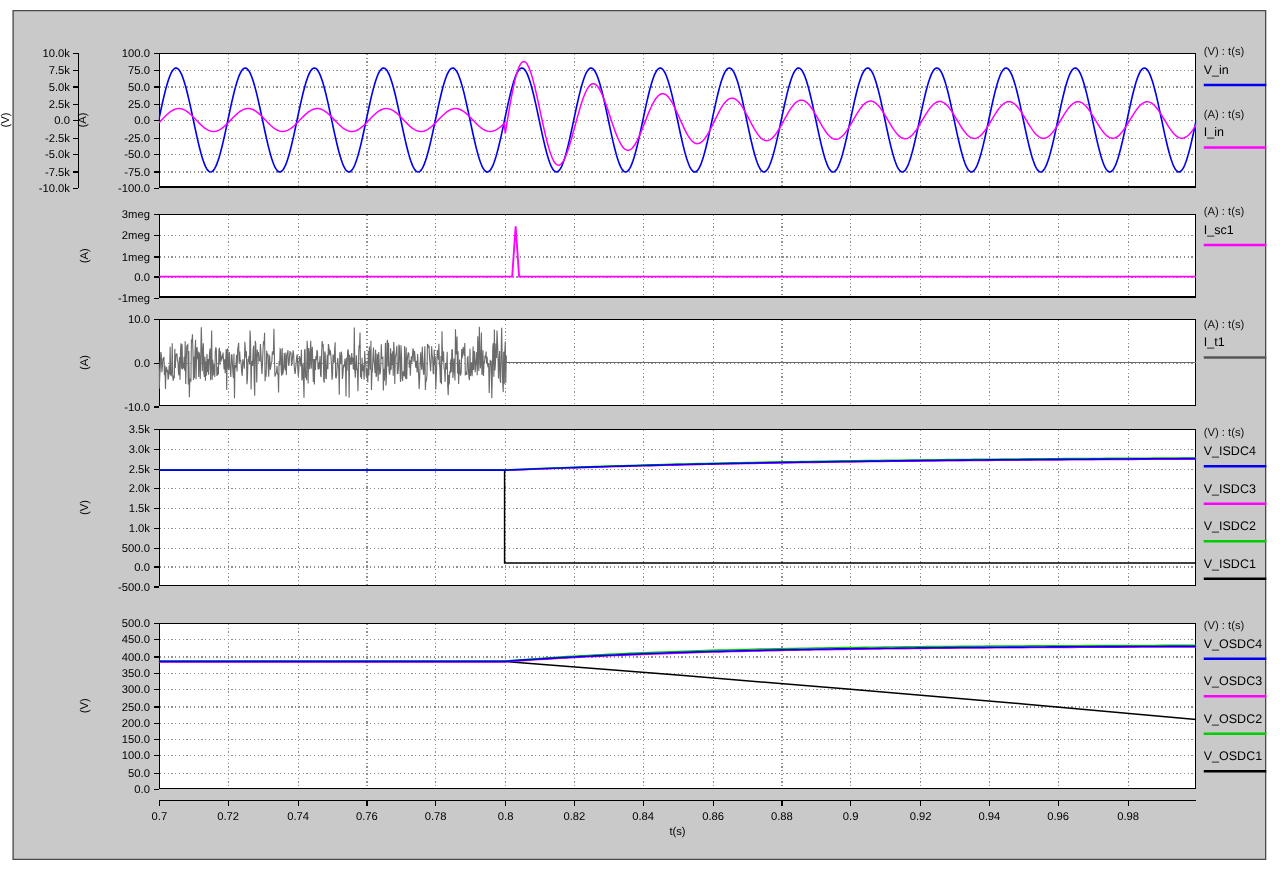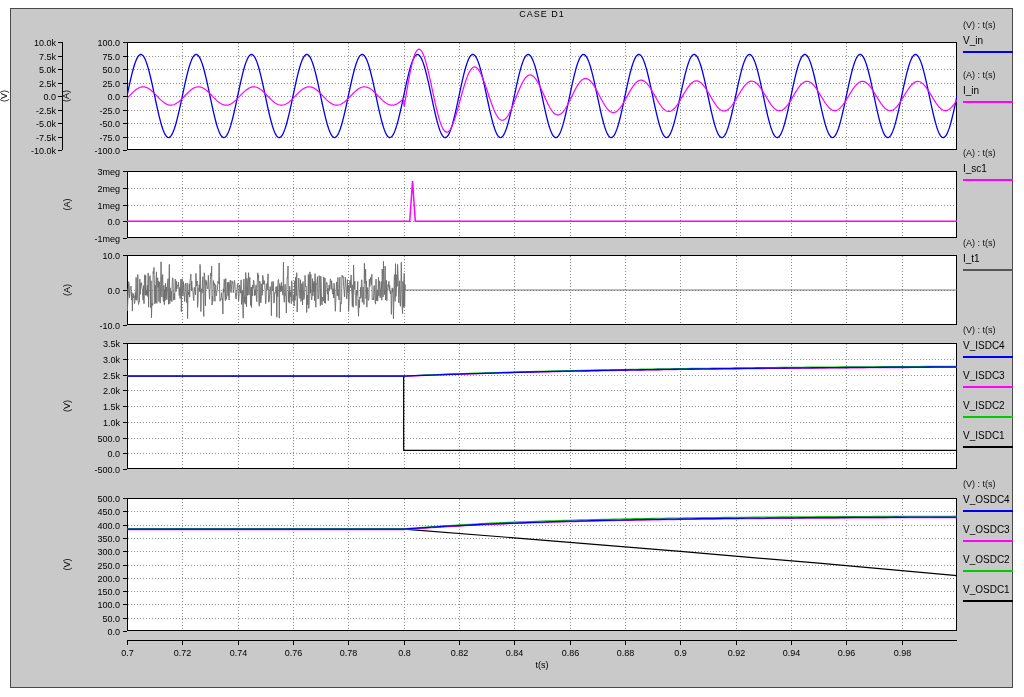--- a/index.html
+++ b/index.html
@@ -22,7 +22,6 @@
 
 <div class="page">
   <div class="win"></div>
-  <div class="chart-title">CASE D1</div>
   <svg id="plot-svg" width="1024" height="697">
       <defs>
         <clipPath id="clip0">

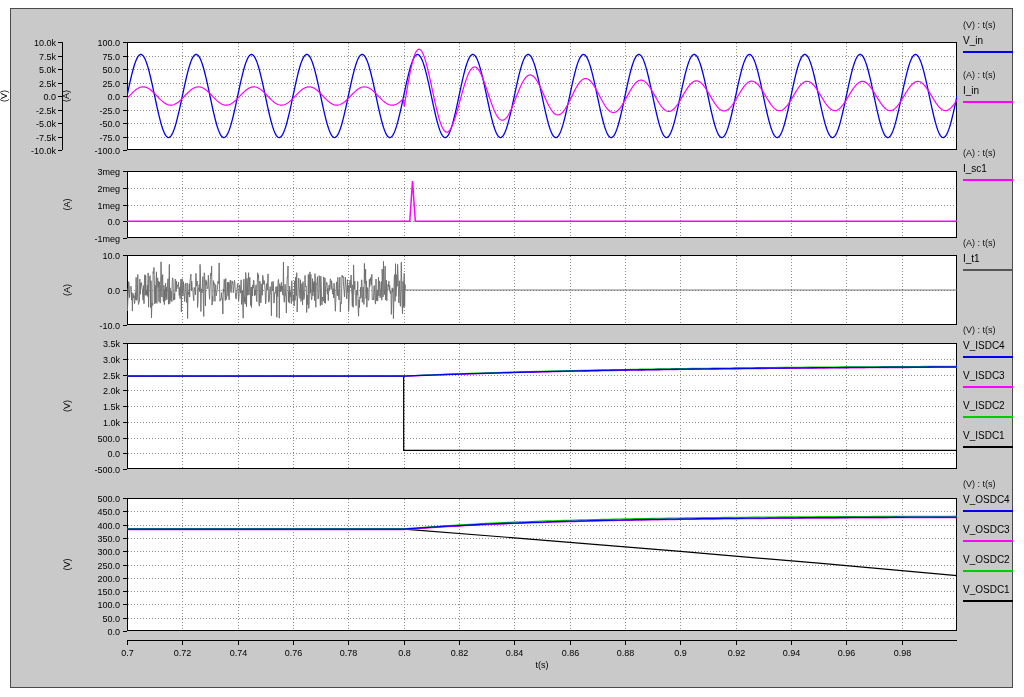--- a/index.html
+++ b/index.html
@@ -11,7 +11,7 @@
   .chart-title{position:absolute;left:127px;top:9px;width:830px;text-align:center;
        font-size:9px;color:#000;letter-spacing:1px;}
   .legend-col{position:absolute;left:963px;width:56px;}
-  .lg-group{margin-top:0;}
+  .lg-group{margin-top:16px;}
   .lg-group + .lg-group{margin-top:17px;}
   .lg-h{font-size:9px;color:#111;height:13px;white-space:nowrap;}
   .lg-n{font-size:10px;color:#000;height:13px;margin-top:2px;white-space:nowrap;}

